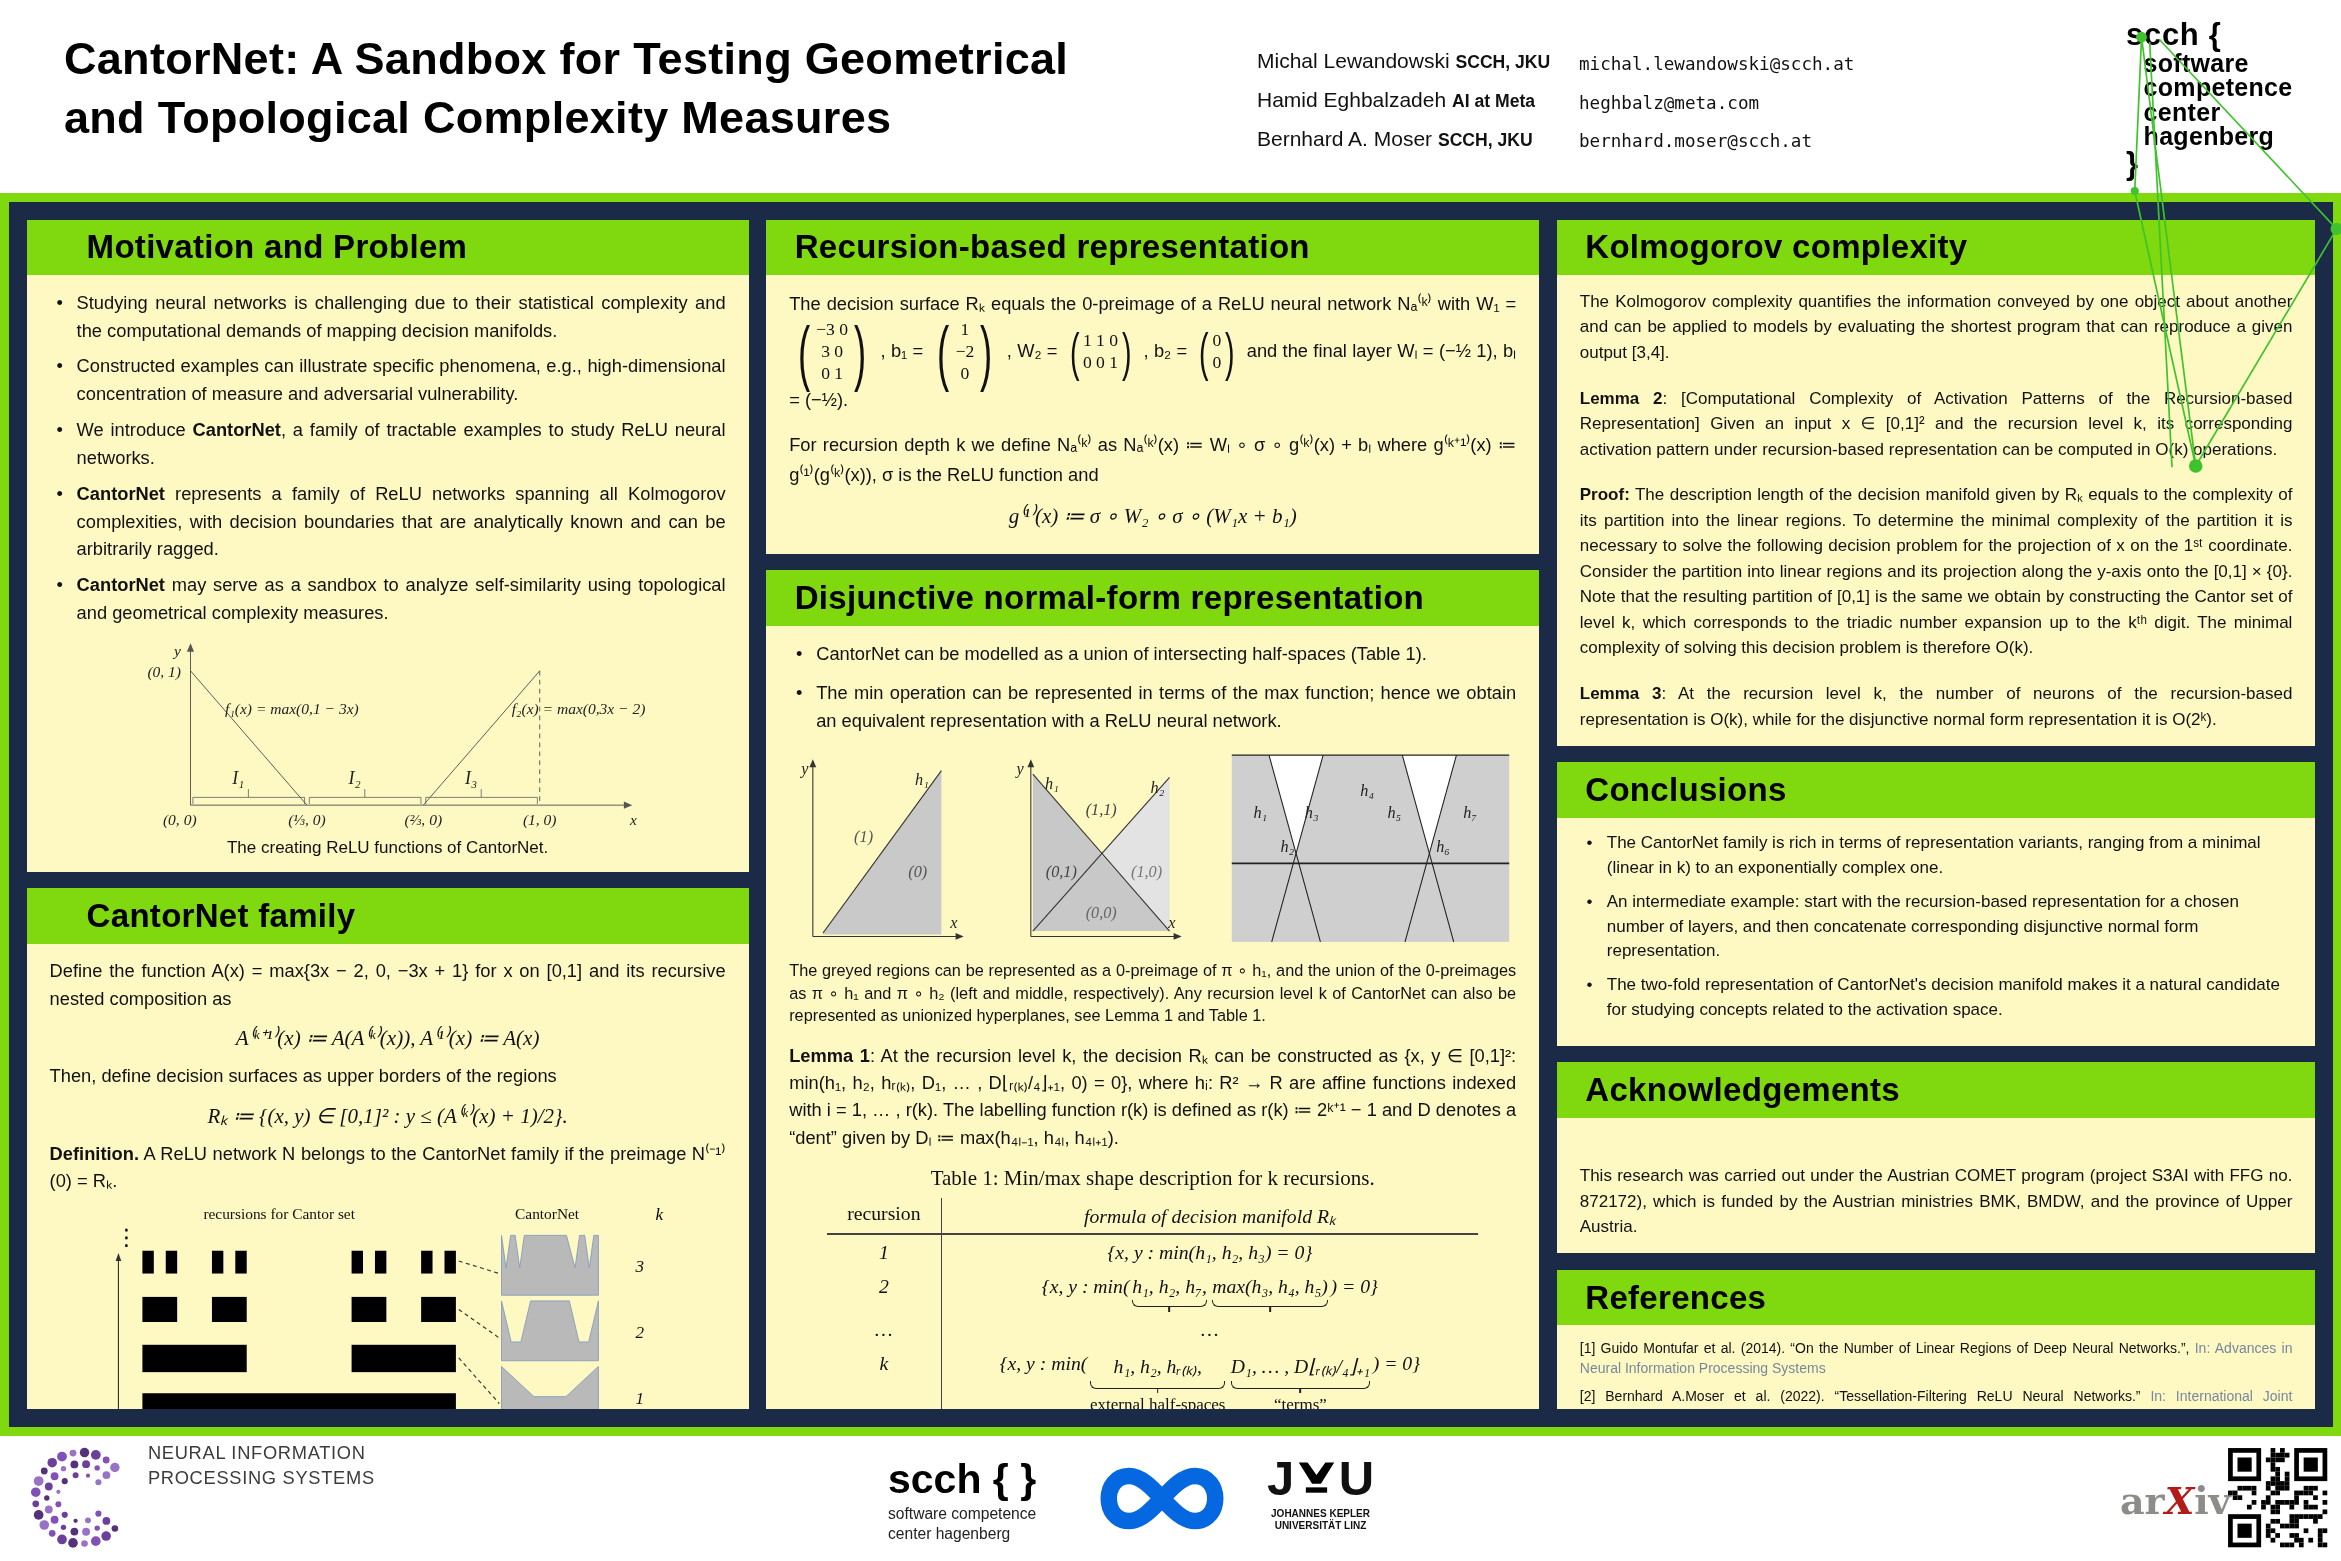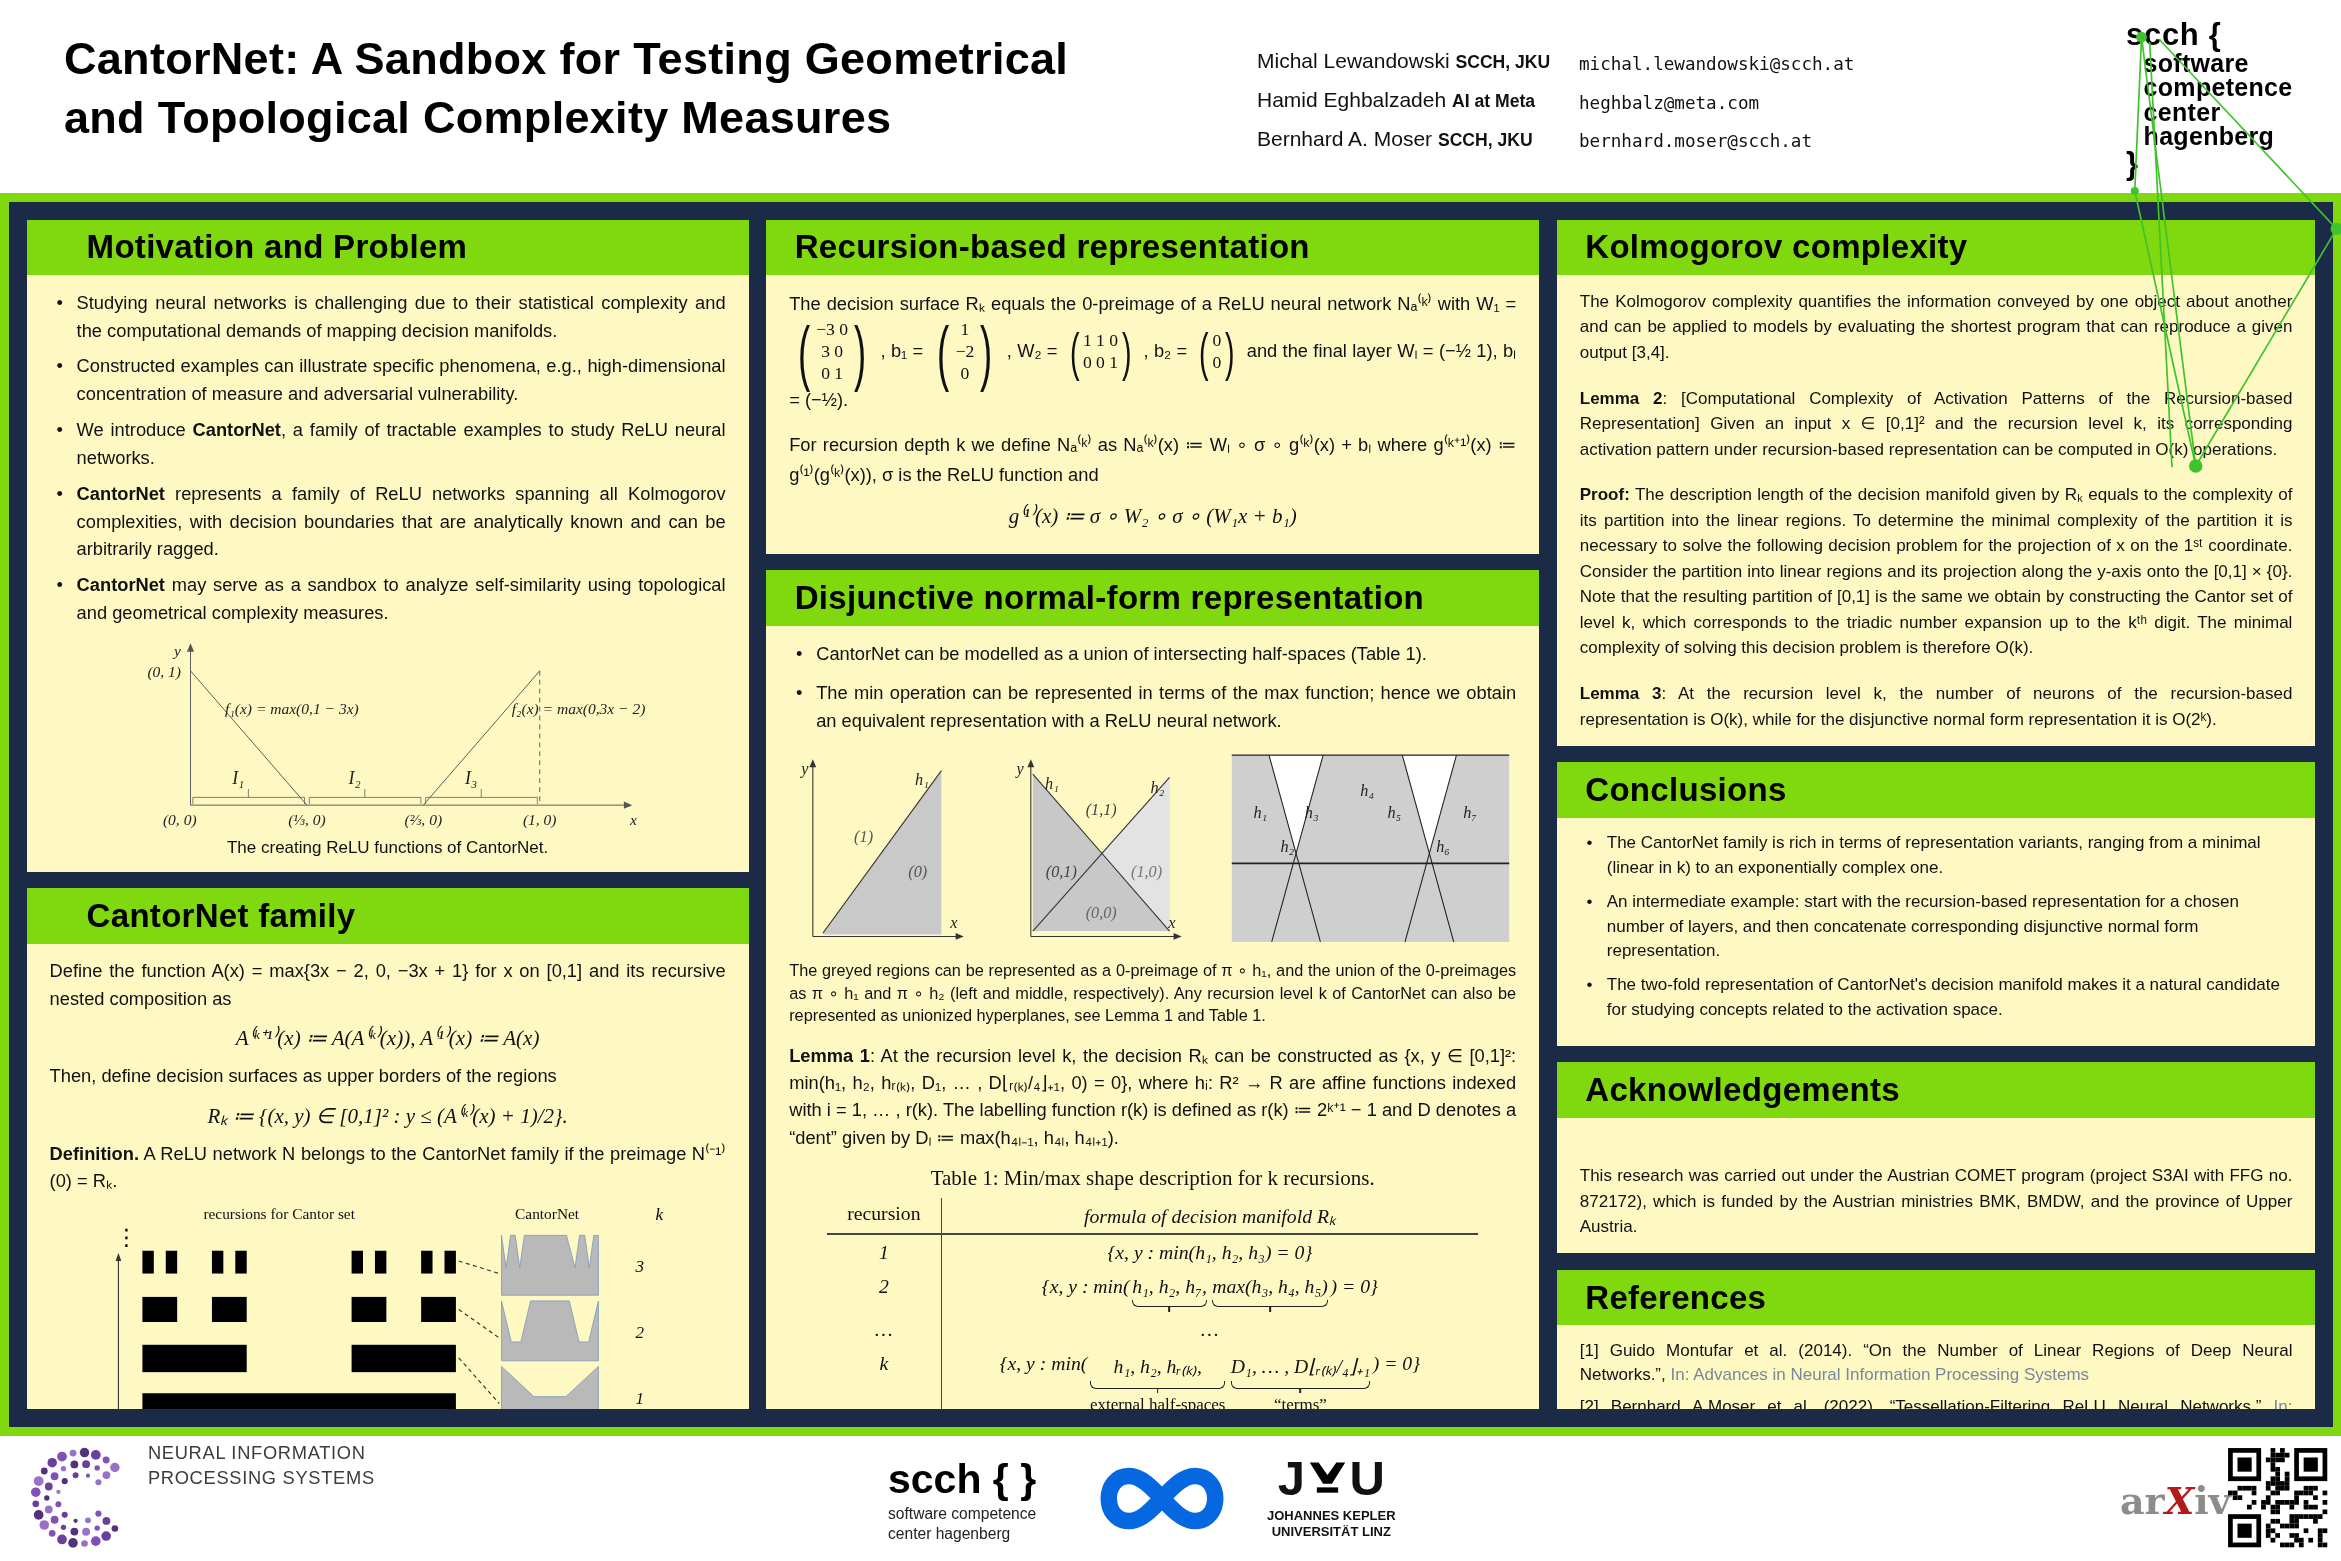--- a/index.html
+++ b/index.html
@@ -79,7 +79,7 @@
   .con-bullets{font-size:17px;line-height:1.45;}
   .con-bullets li{margin-bottom:9.5px;text-align:left;}
   .ack-text{font-size:17px;line-height:1.5;text-align:justify;}
-  .ref-list{font-size:17px;line-height:1.42;}
+  .ref-list{font-size:14px;line-height:1.42;}
   .ref-list p{margin:0 0 8.1px 0;text-align:justify;}
   .venue{color:#77889E;}
 

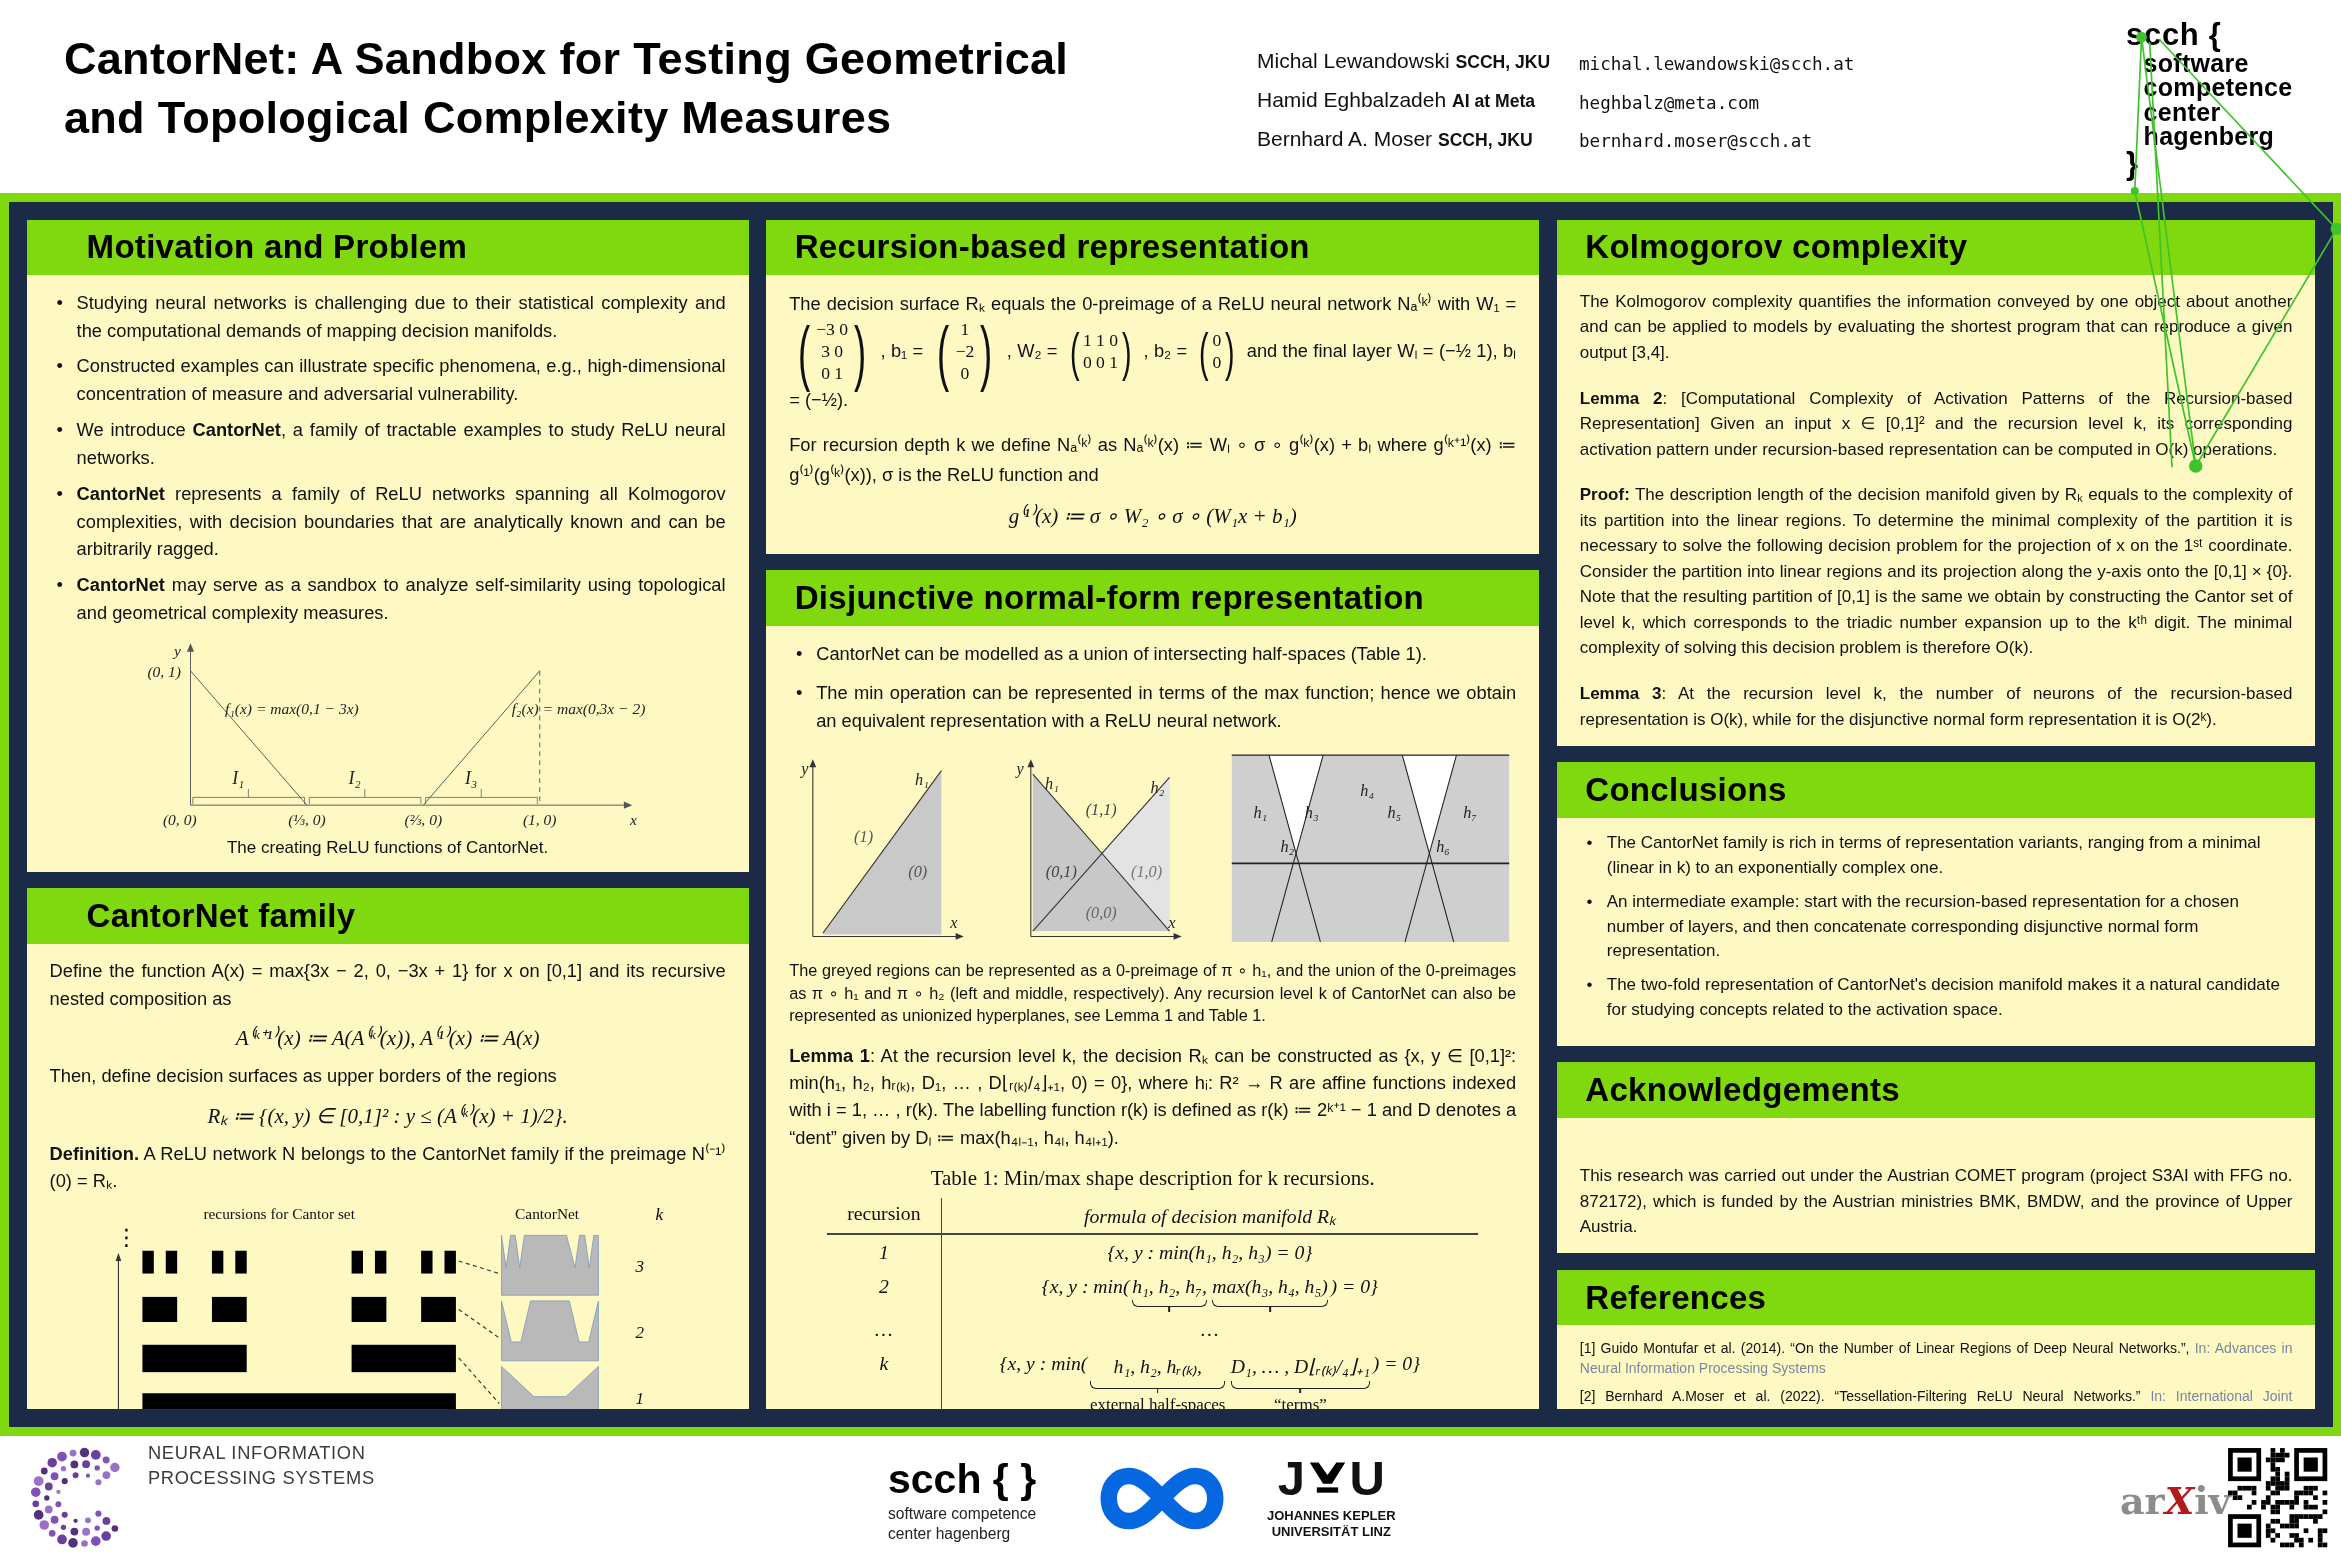--- a/index.html
+++ b/index.html
@@ -94,7 +94,7 @@
   .jkuftr{position:absolute;left:1267px;top:17.6px;text-align:center;}
   .jkuftr .lets{display:flex;align-items:center;justify-content:center;gap:2.7px;}
   .jkuftr .jl{font-size:49px;font-weight:800;line-height:1;}
-  .jkuftr .sub{font-size:13px;font-weight:800;line-height:1.25;margin-top:5.4px;}
+  .jkuftr .sub{font-size:10px;font-weight:800;line-height:1.25;margin-top:5.4px;}
   .arxiv{position:absolute;left:2120px;top:42px;font-family:"DejaVu Serif",serif;font-size:38px;color:#8d8c88;font-weight:600;}
   .arxiv .ax{color:#B31B1B;font-style:italic;}
   .qr{position:absolute;left:2224px;top:8.1px;}

